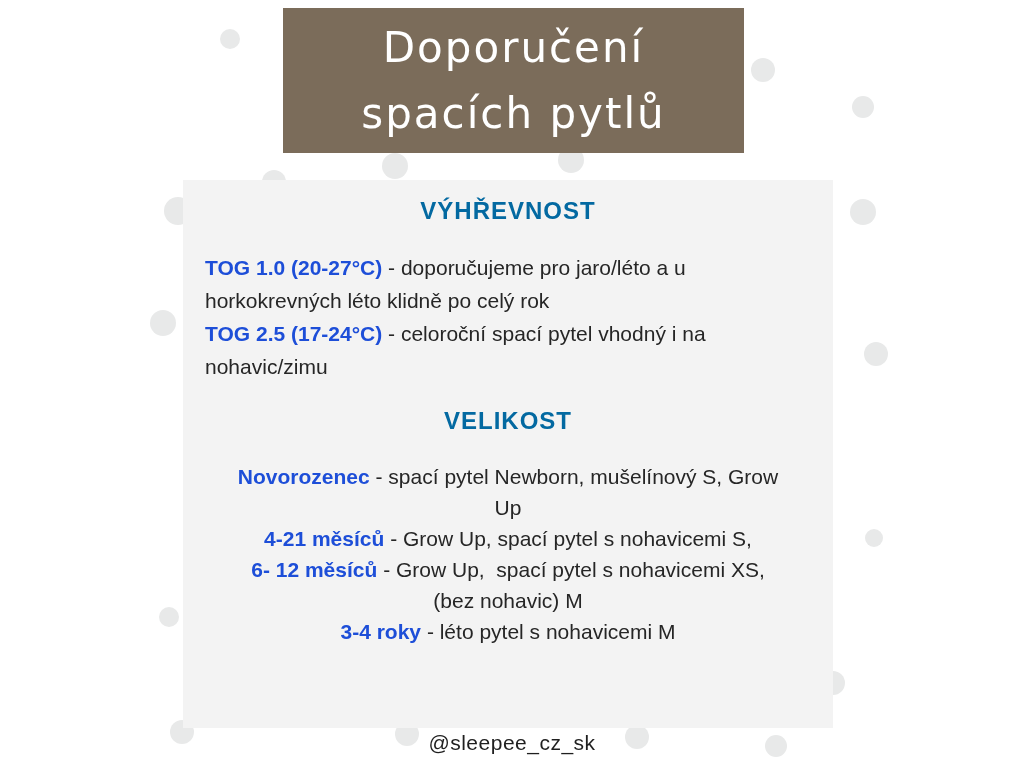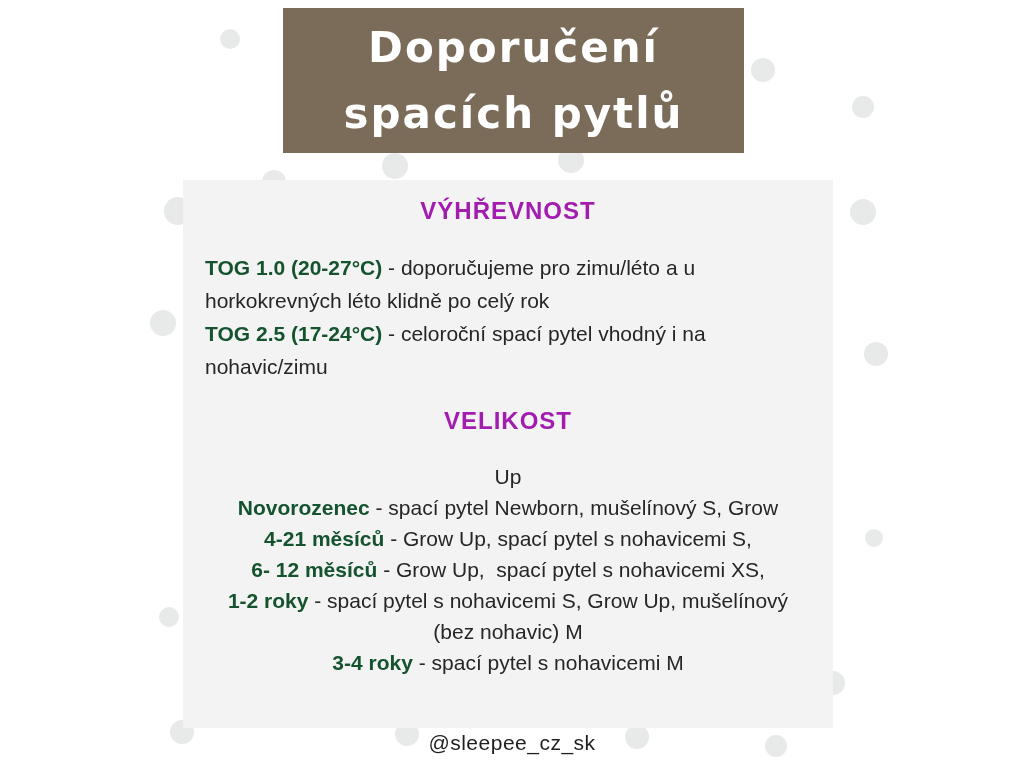--- a/index.html
+++ b/index.html
@@ -35,7 +35,7 @@
   }
   .title-line {
     font-family: "DejaVu Sans", sans-serif;
-    font-weight: 700;
+    font-weight: 400;
     font-size: 42px;
     line-height: 66px;
     letter-spacing: 2px;

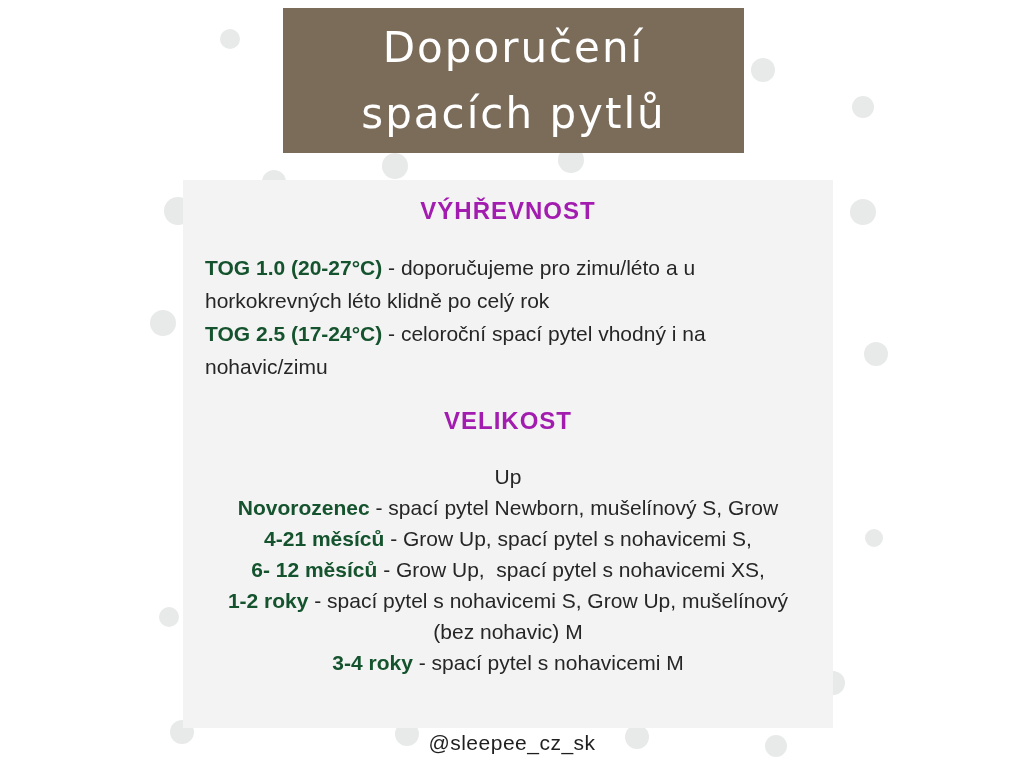--- a/index.html
+++ b/index.html
@@ -58,7 +58,7 @@
     font-weight: 700;
     line-height: 28px;
     letter-spacing: 1px;
-    color: #a21caf;
+    color: #0369a1;
   }
   .heading-size {
     margin-top: 24px;

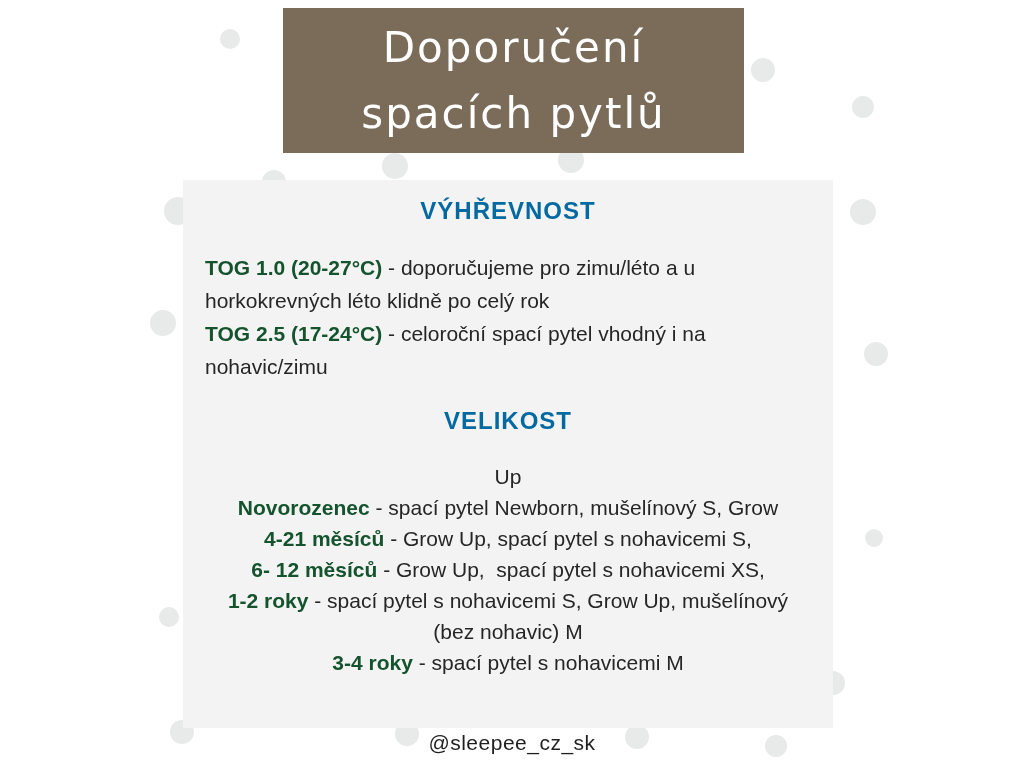--- a/index.html
+++ b/index.html
@@ -84,7 +84,7 @@
   }
   .lead {
     font-weight: 700;
-    color: #14532d;
+    color: #1d4ed8;
   }
   .page-footer {
     position: absolute;

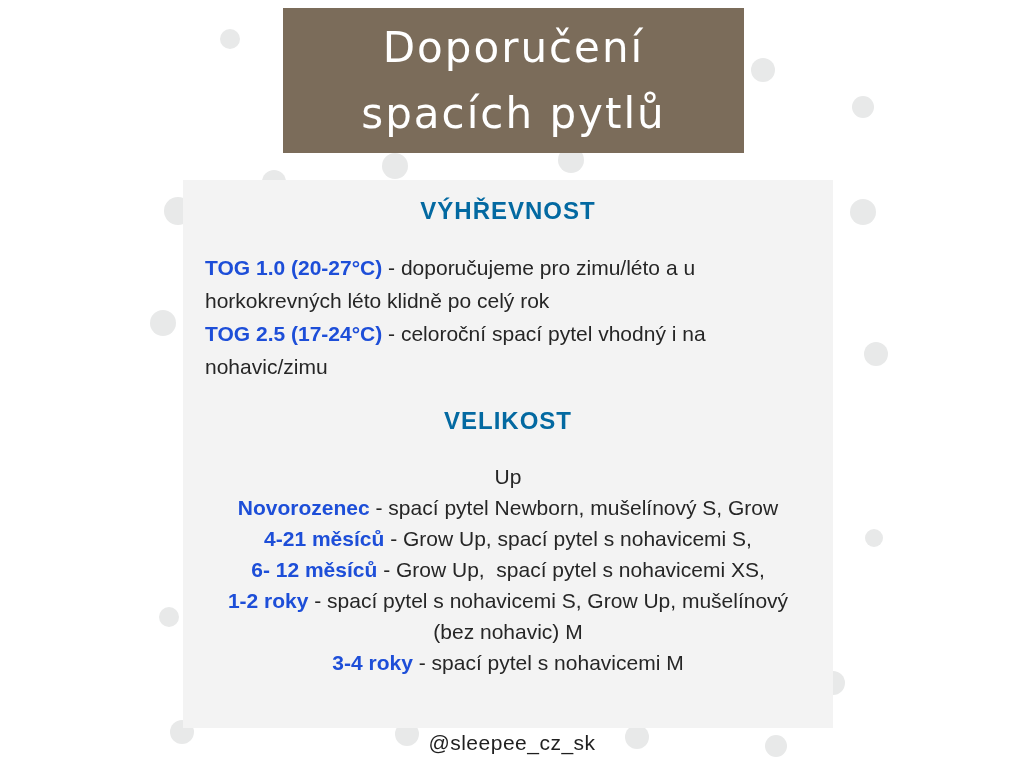--- a/index.html
+++ b/index.html
@@ -132,7 +132,7 @@
     <h2 class="section-heading">VÝHŘEVNOST</h2>
 
     <div class="text-block heat-block" id="heat-lines">
-        <div class="text-line"><span class="lead">TOG 1.0 (20-27°C)</span><span> - doporučujeme pro zimu/léto a u</span></div>
+        <div class="text-line"><span class="lead">TOG 1.0 (20-27°C)</span><span> - doporučujeme pro jaro/léto a u</span></div>
         <div class="text-line"><span>horkokrevných léto klidně po celý rok</span></div>
         <div class="text-line"><span class="lead">TOG 2.5 (17-24°C)</span><span> - celoroční spací pytel vhodný i na</span></div>
         <div class="text-line"><span>nohavic/zimu</span></div>

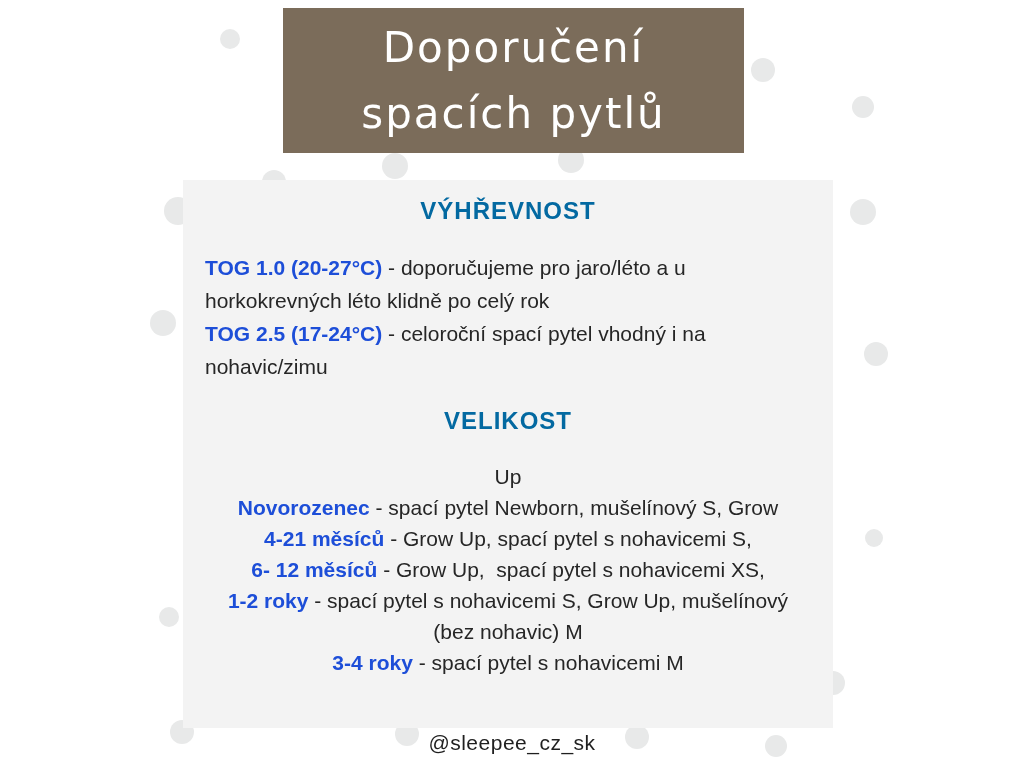--- a/index.html
+++ b/index.html
@@ -141,8 +141,8 @@
     <h2 class="section-heading heading-size">VELIKOST</h2>
 
     <div class="text-block size-block" id="size-lines">
+        <div class="text-line"><span class="lead">Novorozenec</span><span> - spací pytel Newborn, mušelínový S, Grow</span></div>
         <div class="text-line"><span>Up</span></div>
-        <div class="text-line"><span class="lead">Novorozenec</span><span> - spací pytel Newborn, mušelínový S, Grow</span></div>
         <div class="text-line"><span class="lead">4-21 měsíců</span><span> - Grow Up, spací pytel s nohavicemi S,</span></div>
         <div class="text-line"><span class="lead">6- 12 měsíců</span><span> - Grow Up,  spací pytel s nohavicemi XS,</span></div>
         <div class="text-line"><span class="lead">1-2 roky</span><span> - spací pytel s nohavicemi S, Grow Up, mušelínový</span></div>

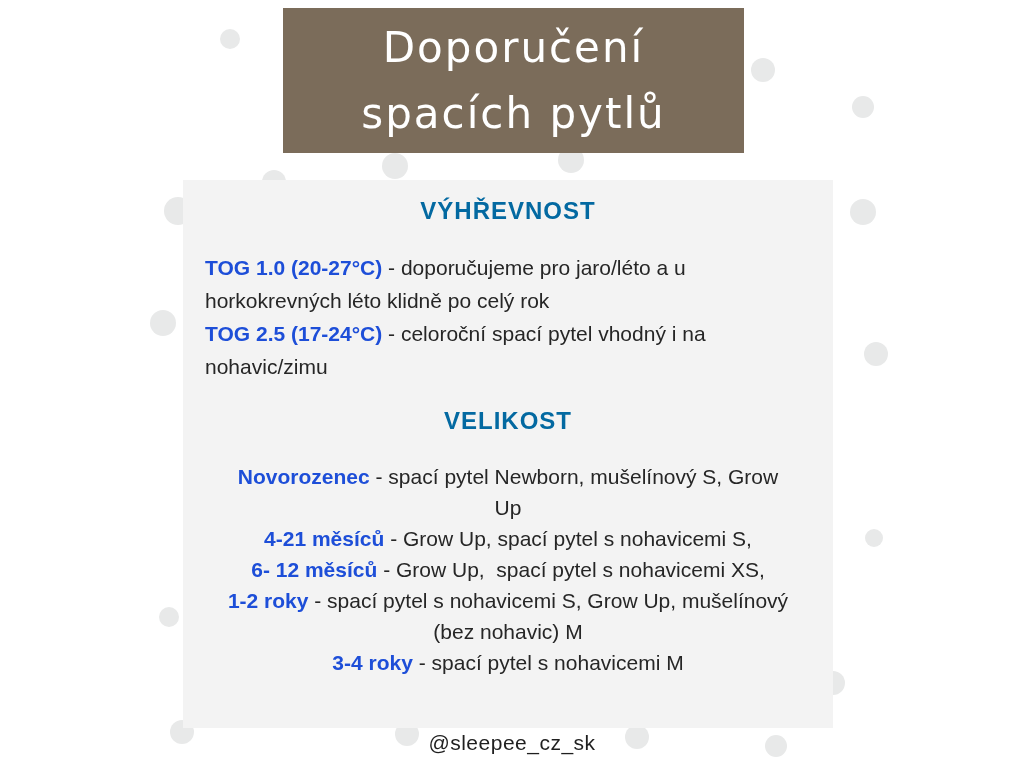--- a/index.html
+++ b/index.html
@@ -145,7 +145,6 @@
         <div class="text-line"><span>Up</span></div>
         <div class="text-line"><span class="lead">4-21 měsíců</span><span> - Grow Up, spací pytel s nohavicemi S,</span></div>
         <div class="text-line"><span class="lead">6- 12 měsíců</span><span> - Grow Up,  spací pytel s nohavicemi XS,</span></div>
-        <div class="text-line"><span class="lead">1-2 roky</span><span> - spací pytel s nohavicemi S, Grow Up, mušelínový</span></div>
         <div class="text-line"><span>(bez nohavic) M</span></div>
         <div class="text-line"><span class="lead">3-4 roky</span><span> - spací pytel s nohavicemi M</span></div>
       </div>

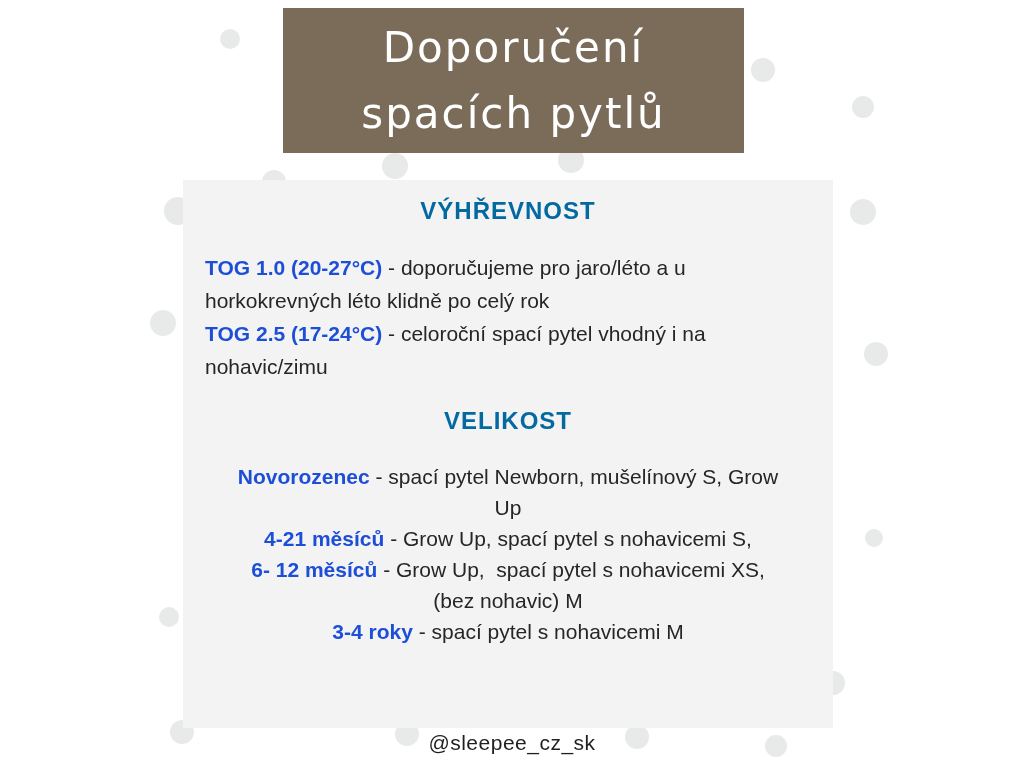--- a/index.html
+++ b/index.html
@@ -146,7 +146,7 @@
         <div class="text-line"><span class="lead">4-21 měsíců</span><span> - Grow Up, spací pytel s nohavicemi S,</span></div>
         <div class="text-line"><span class="lead">6- 12 měsíců</span><span> - Grow Up,  spací pytel s nohavicemi XS,</span></div>
         <div class="text-line"><span>(bez nohavic) M</span></div>
-        <div class="text-line"><span class="lead">3-4 roky</span><span> - spací pytel s nohavicemi M</span></div>
+        <div class="text-line"><span class="lead">3-4 roky</span><span> - léto pytel s nohavicemi M</span></div>
       </div>
   </section>
 

